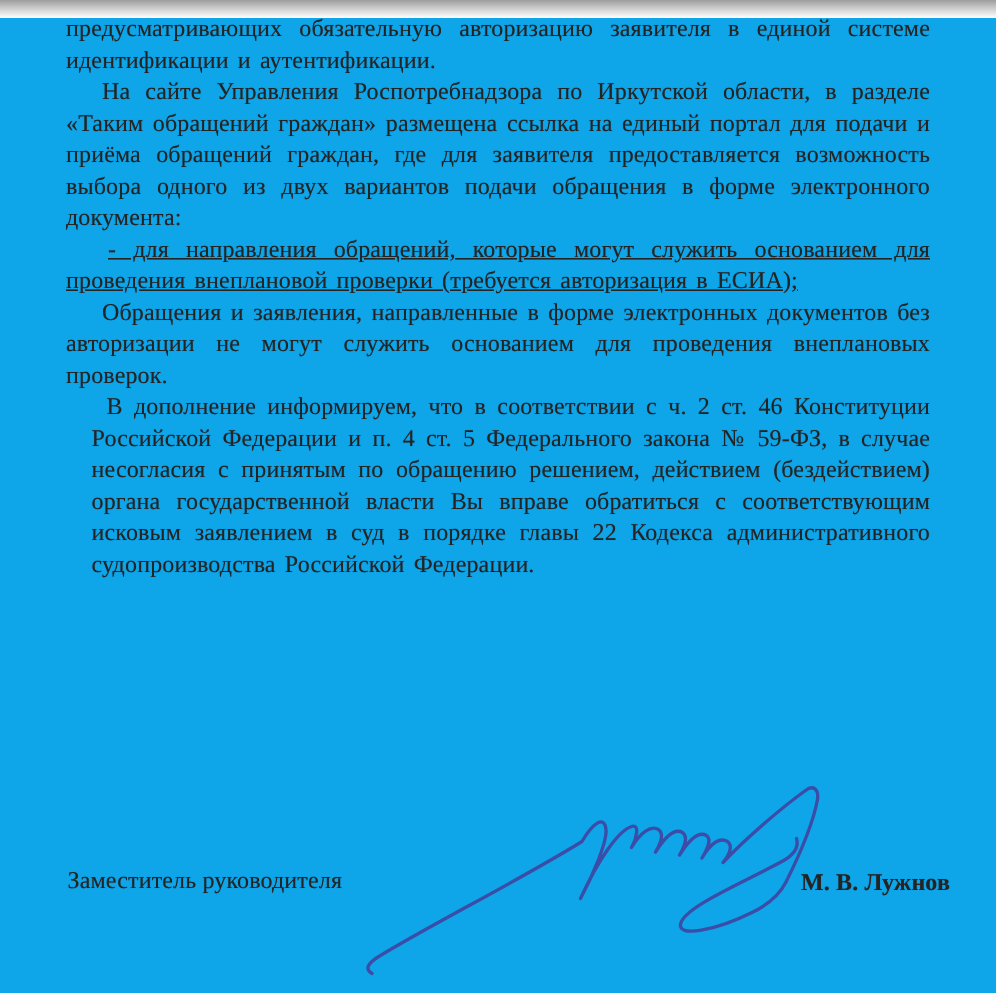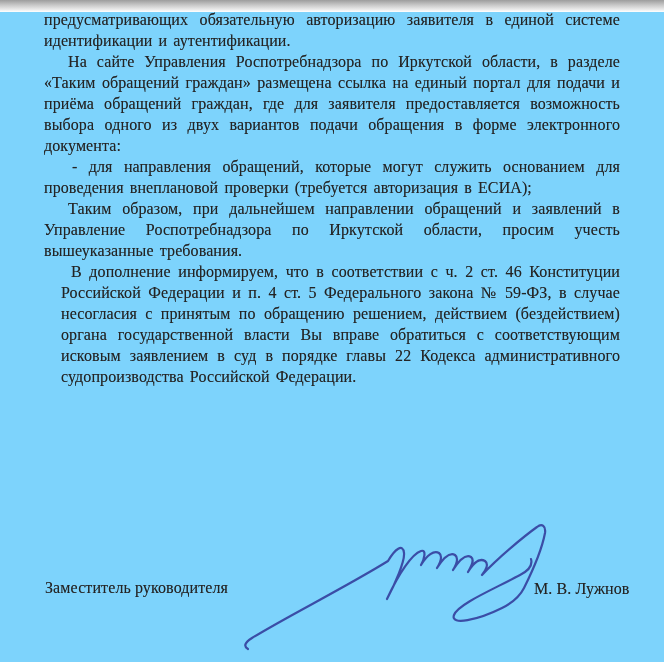--- a/index.html
+++ b/index.html
@@ -11,7 +11,7 @@
     position: relative;
     width: 664px;
     height: 662px;
-    background: #7dd3fc;
+    background: #0ea5e9;
     overflow: hidden;
     font-family: "Liberation Serif", "DejaVu Serif", serif;
     color: #242424;

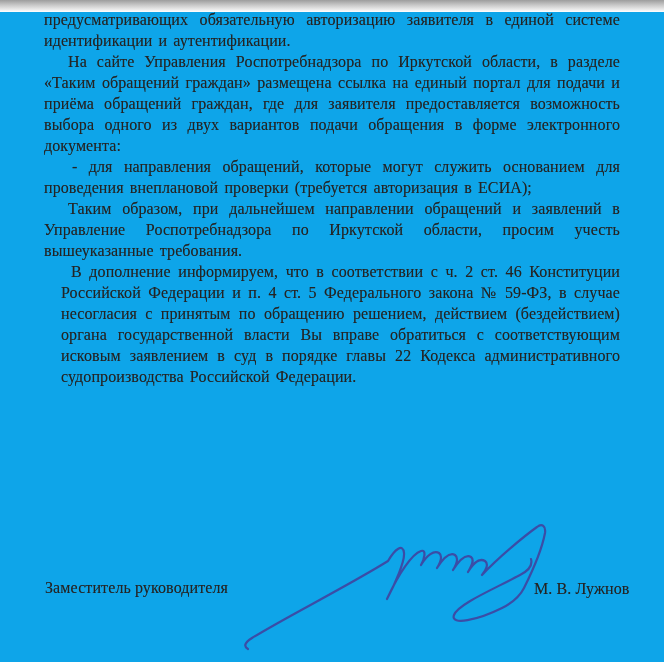--- a/index.html
+++ b/index.html
@@ -40,7 +40,7 @@
     text-shadow: 0 0 0.5px rgba(40,40,40,0.45);
   }
   .para.flush   { text-indent: 0; }
-  .para.bullet  { text-indent: 28px; }
+  .para.bullet  { text-indent: 28px; text-decoration: underline; }
   .para.small-indent { text-indent: 10px; margin-left: 17px; }
   .signature-block {
     position: absolute;

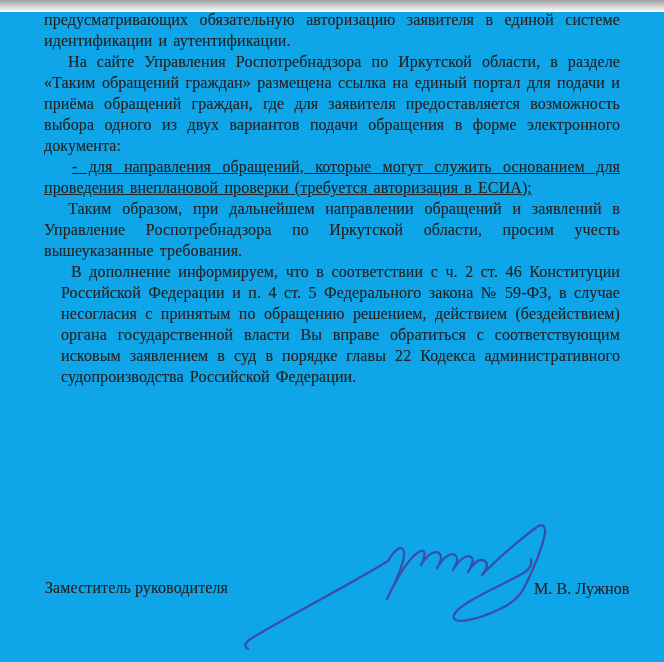--- a/index.html
+++ b/index.html
@@ -87,6 +87,7 @@
     <p class="para flush">предусматривающих обязательную авторизацию заявителя в единой системе идентификации и аутентификации.</p>
     <p class="para">На сайте Управления Роспотребнадзора по Иркутской области, в разделе «Таким обращений граждан» размещена ссылка на единый портал для подачи и приёма обращений граждан, где для заявителя предоставляется возможность выбора одного из двух вариантов подачи обращения в форме электронного документа:</p>
     <p class="para bullet">- для направления обращений, которые могут служить основанием для проведения внеплановой проверки (требуется авторизация в ЕСИА);</p>
+    <p class="para">Обращения и заявления, направленные в форме электронных документов без авторизации  не могут служить основанием для проведения внеплановых проверок.</p>
     <p class="para">Таким образом, при дальнейшем направлении обращений и заявлений в Управление Роспотребнадзора по Иркутской области, просим учесть вышеуказанные требования.</p>
     <p class="para small-indent">В дополнение информируем, что в соответствии с ч. 2 ст. 46 Конституции Российской Федерации и п. 4 ст. 5 Федерального закона № 59-ФЗ, в случае несогласия с принятым по обращению решением, действием (бездействием) органа государственной власти Вы вправе обратиться с соответствующим исковым заявлением в суд в порядке главы 22 Кодекса административного судопроизводства Российской Федерации.</p>
   </div>

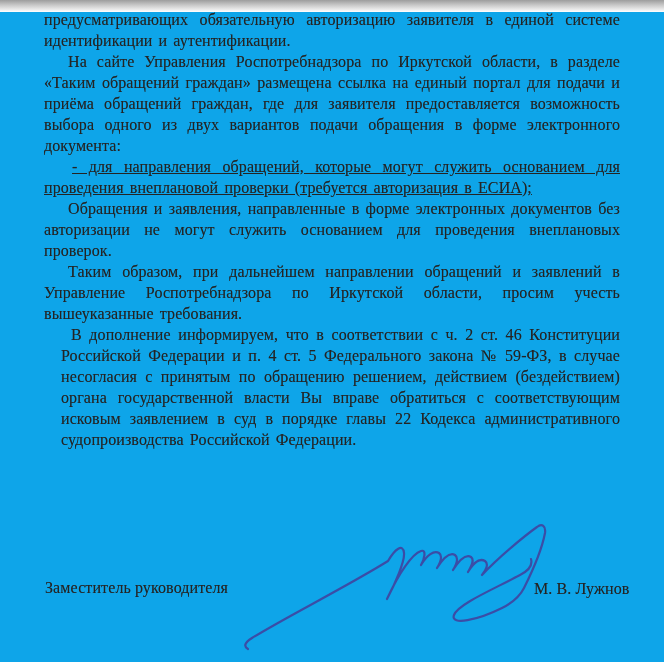--- a/index.html
+++ b/index.html
@@ -88,7 +88,6 @@
     <p class="para">На сайте Управления Роспотребнадзора по Иркутской области, в разделе «Таким обращений граждан» размещена ссылка на единый портал для подачи и приёма обращений граждан, где для заявителя предоставляется возможность выбора одного из двух вариантов подачи обращения в форме электронного документа:</p>
     <p class="para bullet">- для направления обращений, которые могут служить основанием для проведения внеплановой проверки (требуется авторизация в ЕСИА);</p>
     <p class="para">Обращения и заявления, направленные в форме электронных документов без авторизации  не могут служить основанием для проведения внеплановых проверок.</p>
-    <p class="para">Таким образом, при дальнейшем направлении обращений и заявлений в Управление Роспотребнадзора по Иркутской области, просим учесть вышеуказанные требования.</p>
     <p class="para small-indent">В дополнение информируем, что в соответствии с ч. 2 ст. 46 Конституции Российской Федерации и п. 4 ст. 5 Федерального закона № 59-ФЗ, в случае несогласия с принятым по обращению решением, действием (бездействием) органа государственной власти Вы вправе обратиться с соответствующим исковым заявлением в суд в порядке главы 22 Кодекса административного судопроизводства Российской Федерации.</p>
   </div>
 

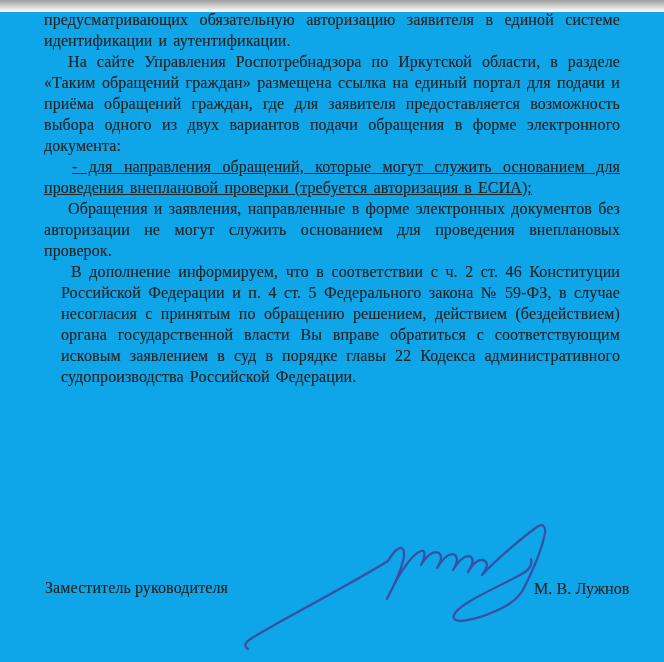--- a/index.html
+++ b/index.html
@@ -67,6 +67,7 @@
     letter-spacing: 0.1px;
     text-shadow: 0 0 0.5px rgba(40,40,40,0.45);
     white-space: nowrap;
+    font-weight: bold;
   }
   .signature-svg {
     position: absolute;

